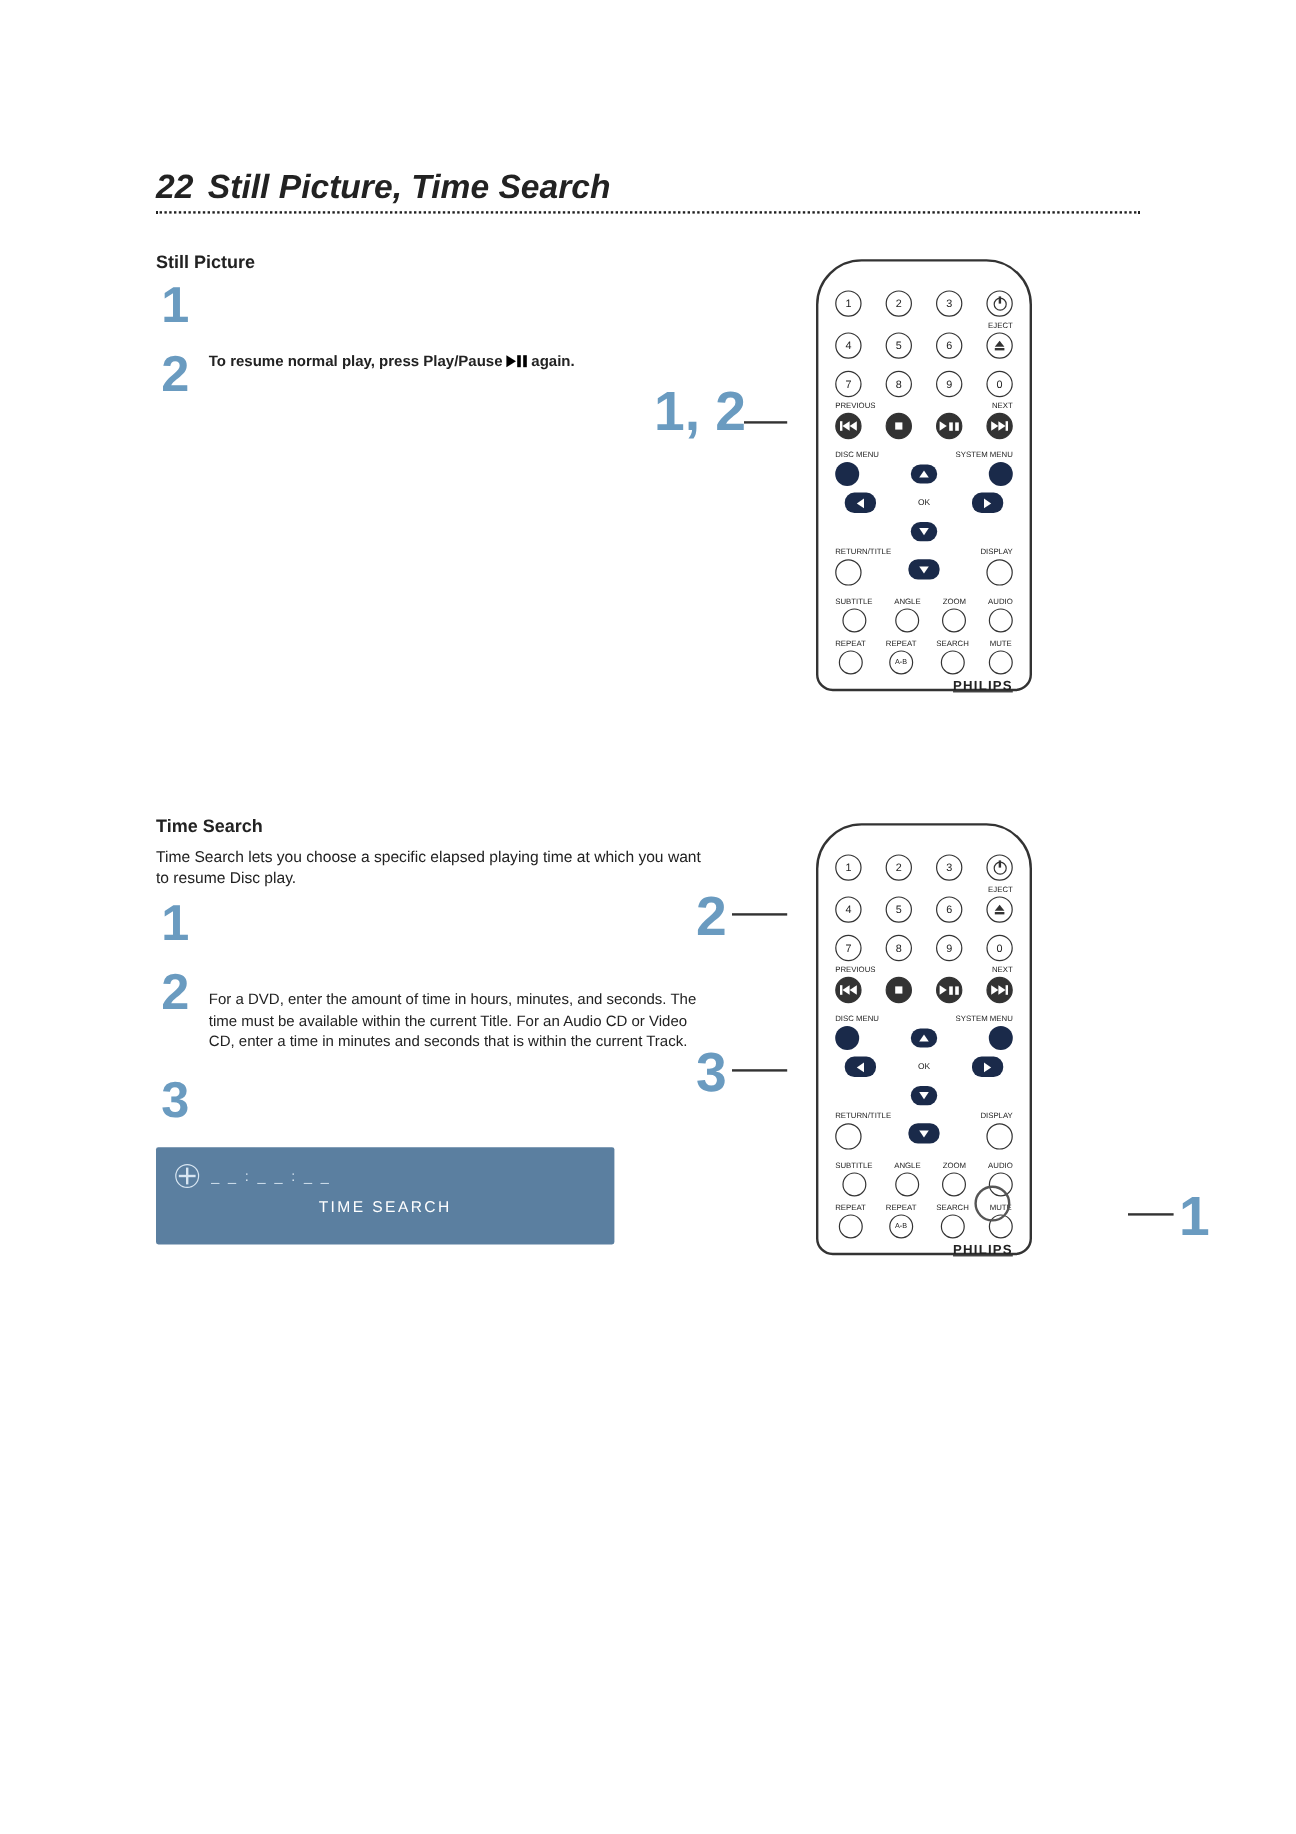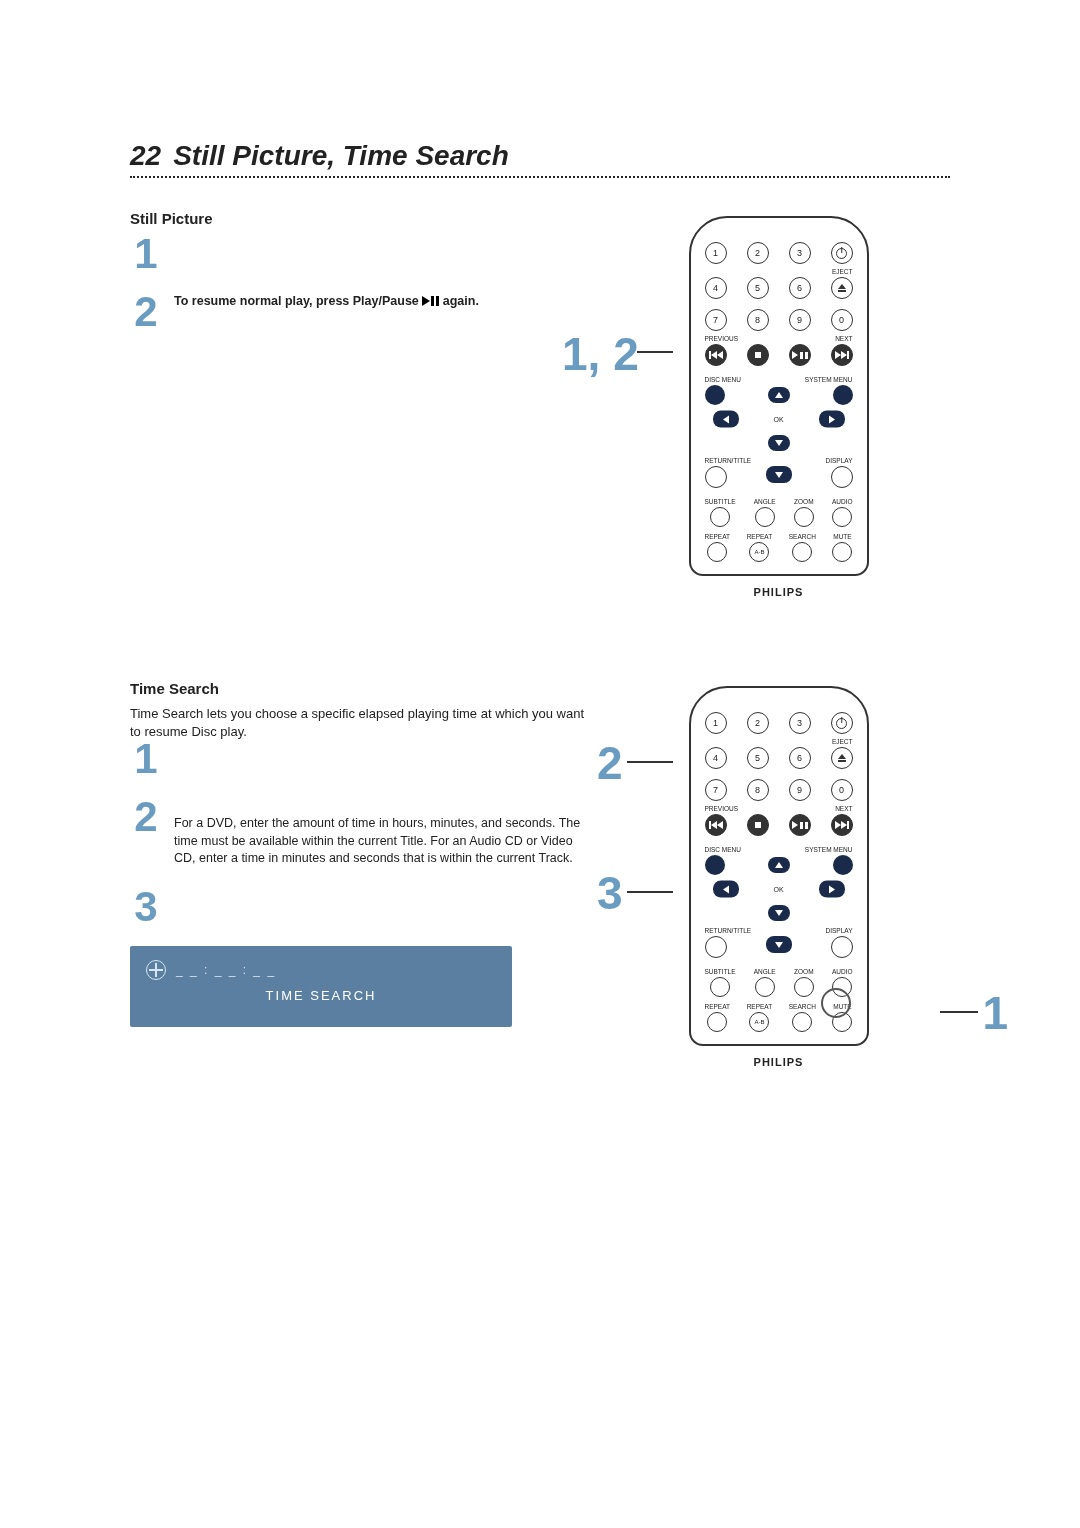--- a/index.html
+++ b/index.html
@@ -49,7 +49,7 @@
   .columns {
     display: flex;
     align-items: flex-start;
-    gap: 37px;
+    gap: 20px;
     position: relative;
   }
   .left-col {

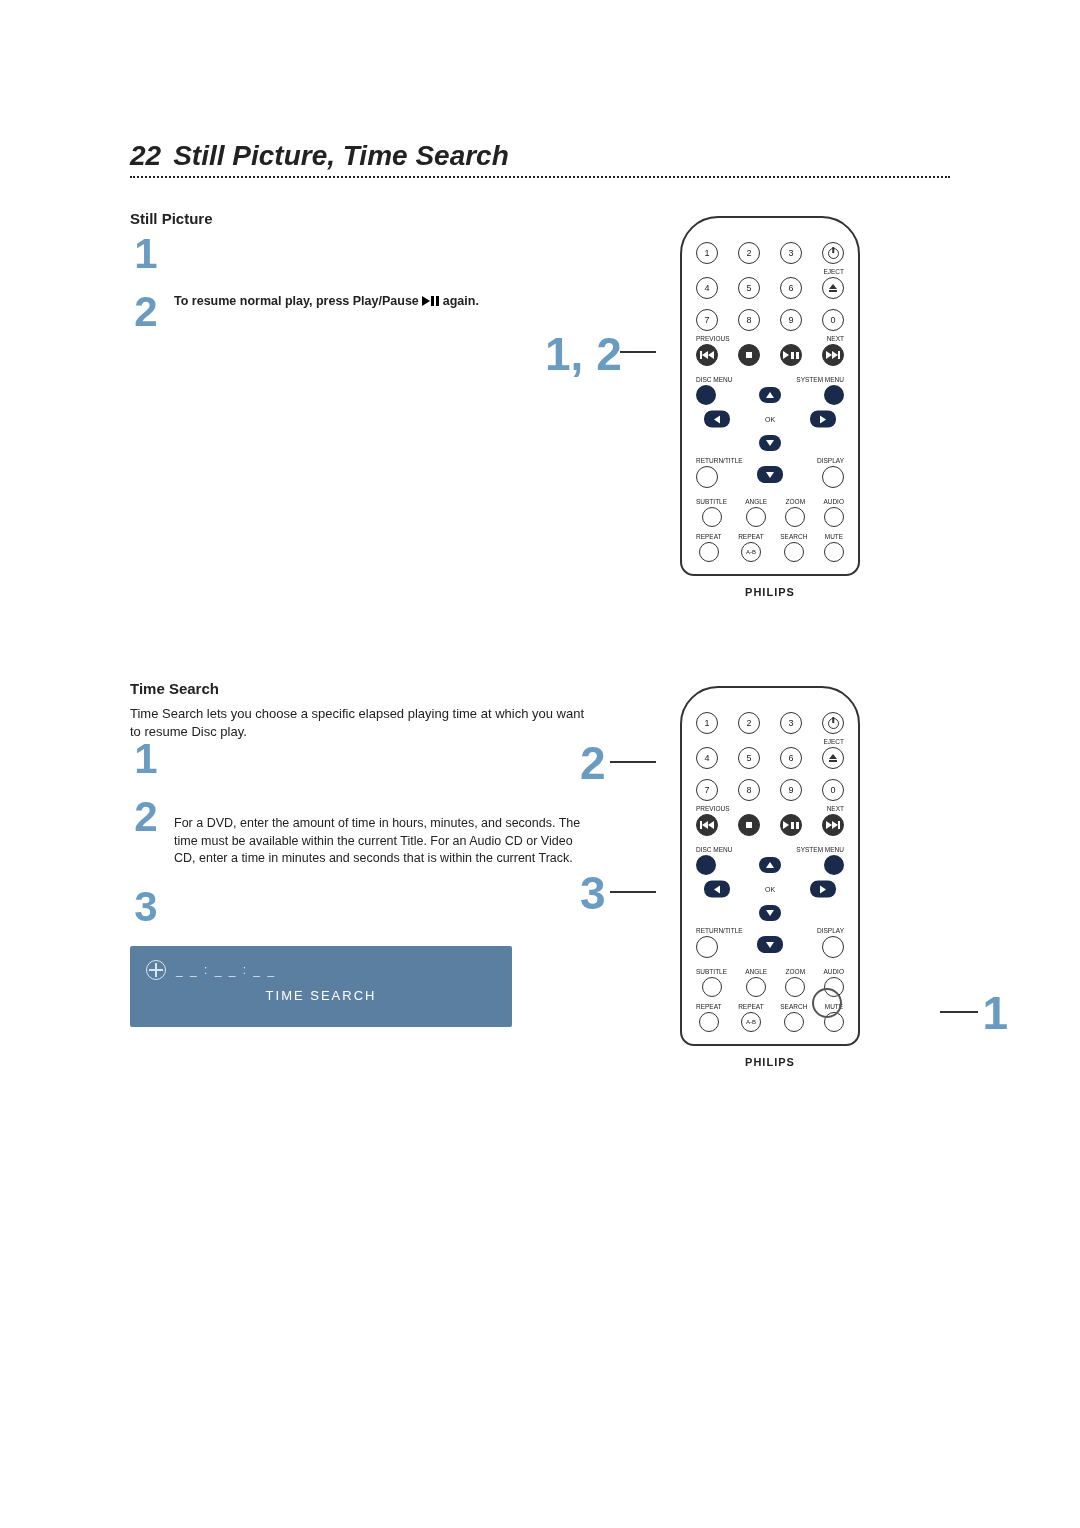--- a/index.html
+++ b/index.html
@@ -235,7 +235,7 @@
     </div>
 
     <div class="right-col">
-      <div class="callout-big" style="left:-65px;top:121px;">1, 2</div>
+      <div class="callout-big" style="left:-65px;top:109px;">1, 2</div>
       <div class="lead-line" style="left:10px;top:145px;width:36px;"></div>
 
       <div class="remote-wrap">

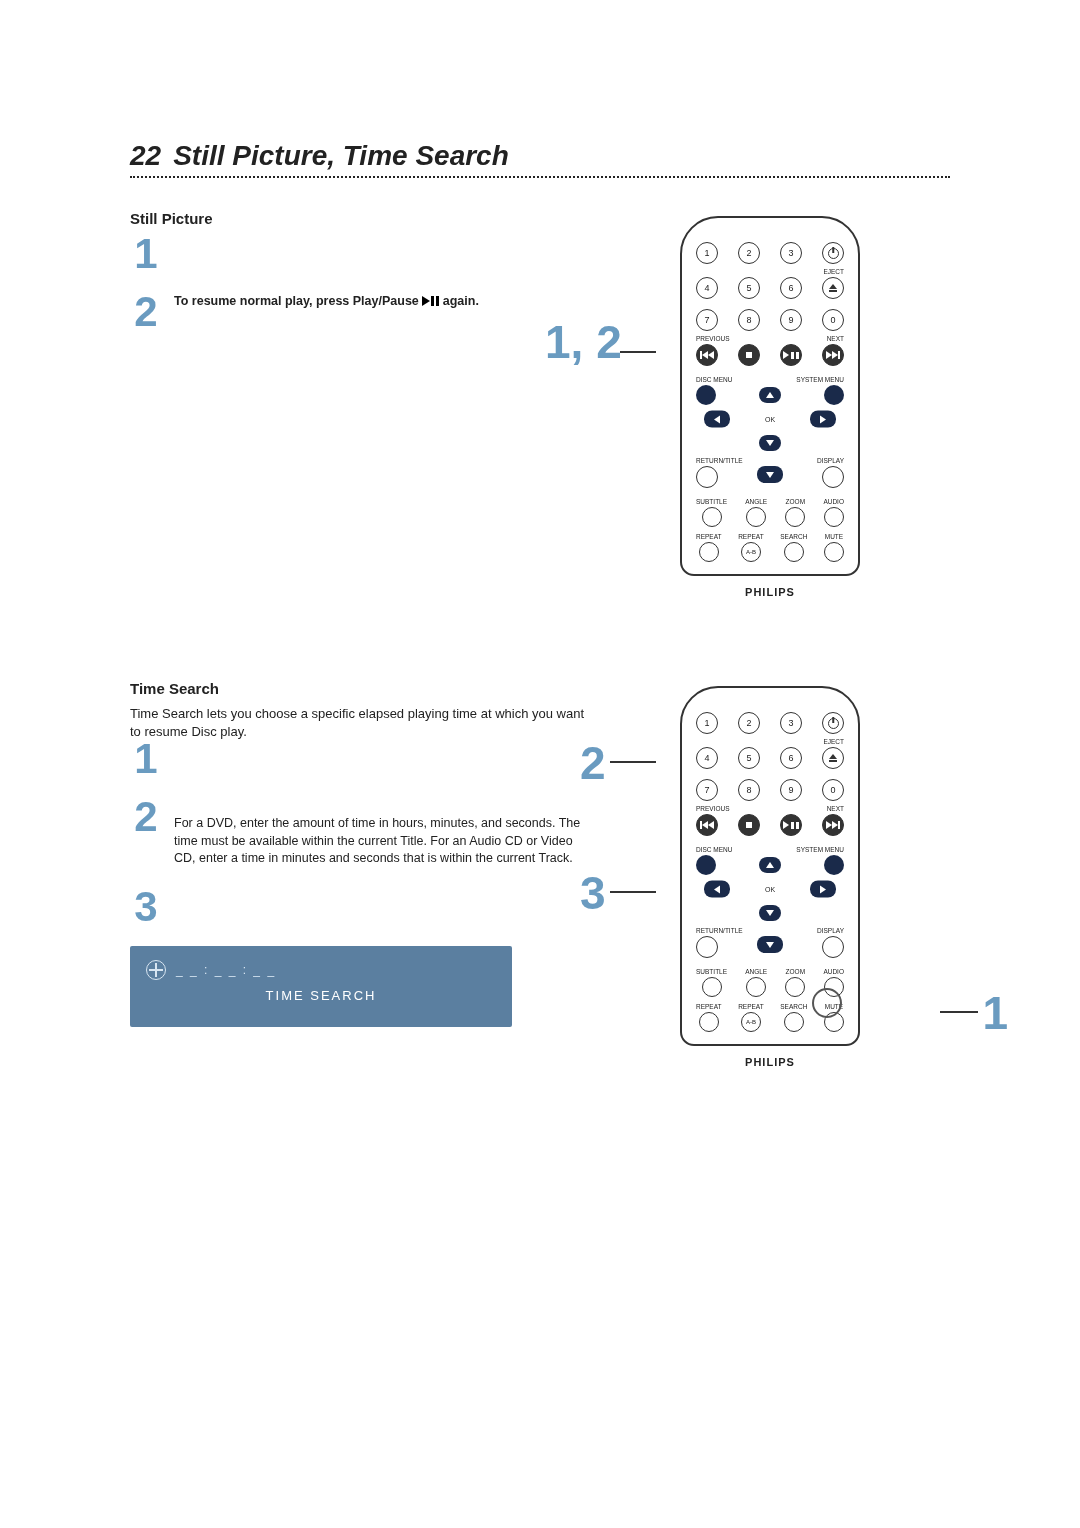--- a/index.html
+++ b/index.html
@@ -163,7 +163,7 @@
   .four-row { display:flex;justify-content:space-between;margin-top:6px; }
   .four-row .col {display:flex;flex-direction:column;align-items:center;gap:2px;}
   .four-row .rbtn {width:18px;height:18px;}
-  .brand {text-align:center;font-weight:bold;font-size:11px;letter-spacing:1px;margin-top:24px;}
+  .brand {text-align:right;font-weight:bold;font-size:11px;letter-spacing:1px;margin-top:4px;text-decoration:underline;}
   .lead-line {
     position:absolute;
     height:2px;

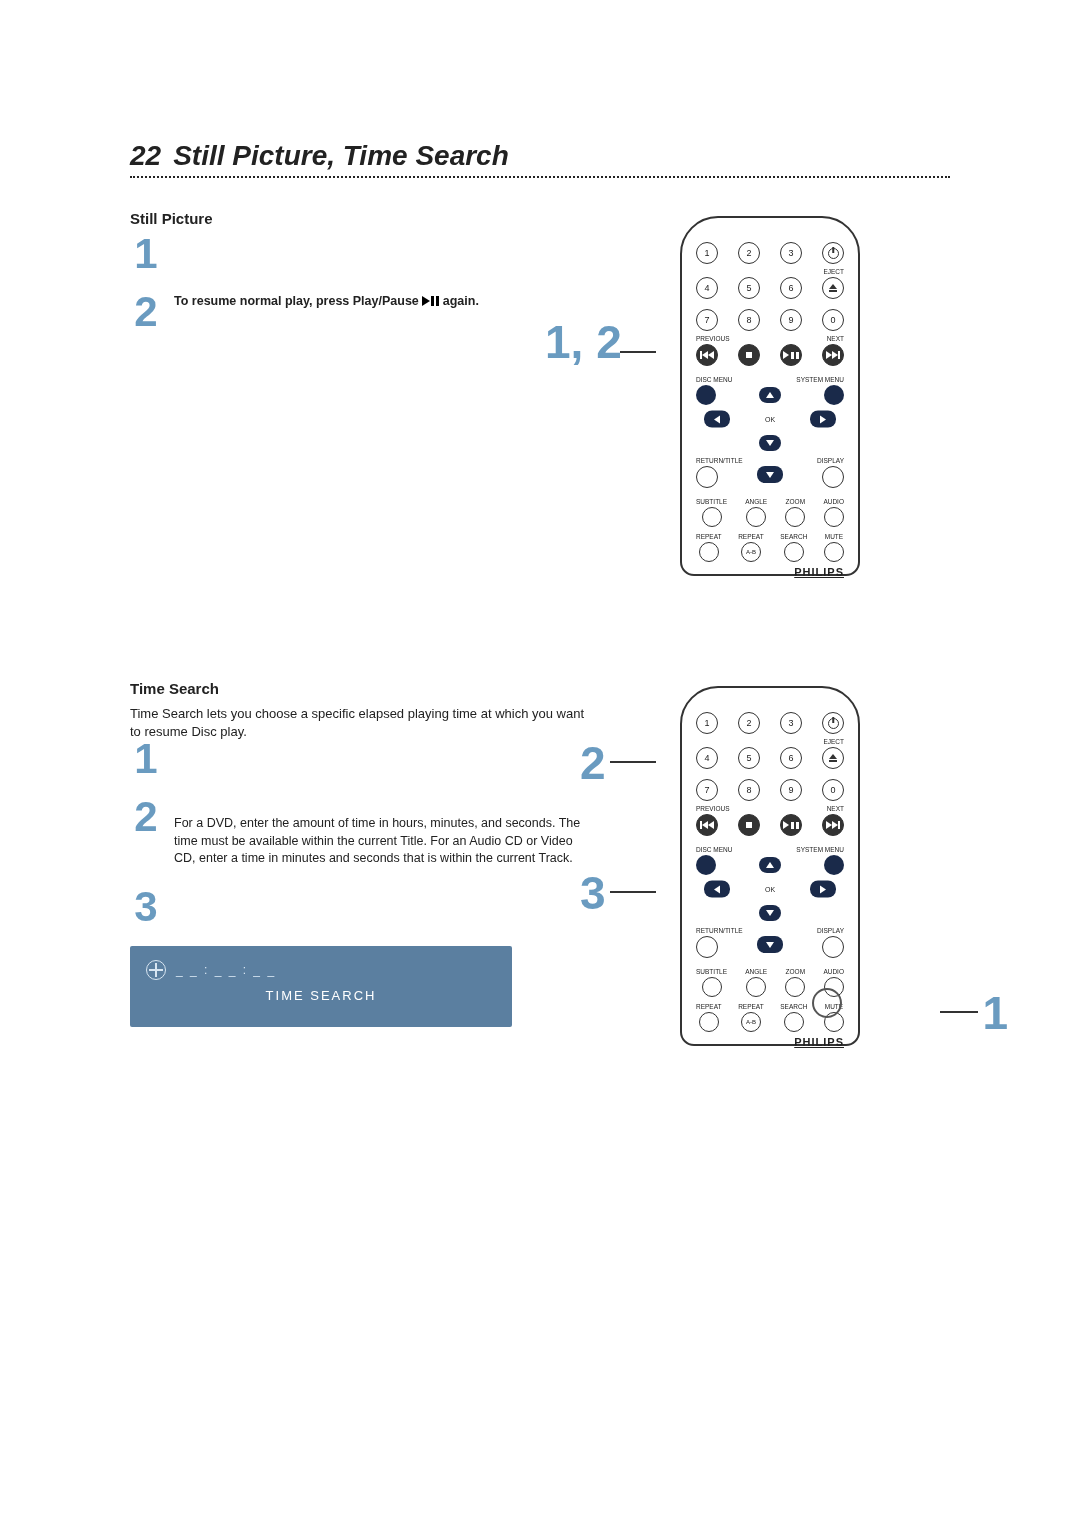--- a/index.html
+++ b/index.html
@@ -44,7 +44,7 @@
   .section-intro {
     font-size: 13px;
     line-height: 1.35;
-    margin-bottom: 0;
+    margin-bottom: 10px;
   }
   .columns {
     display: flex;

